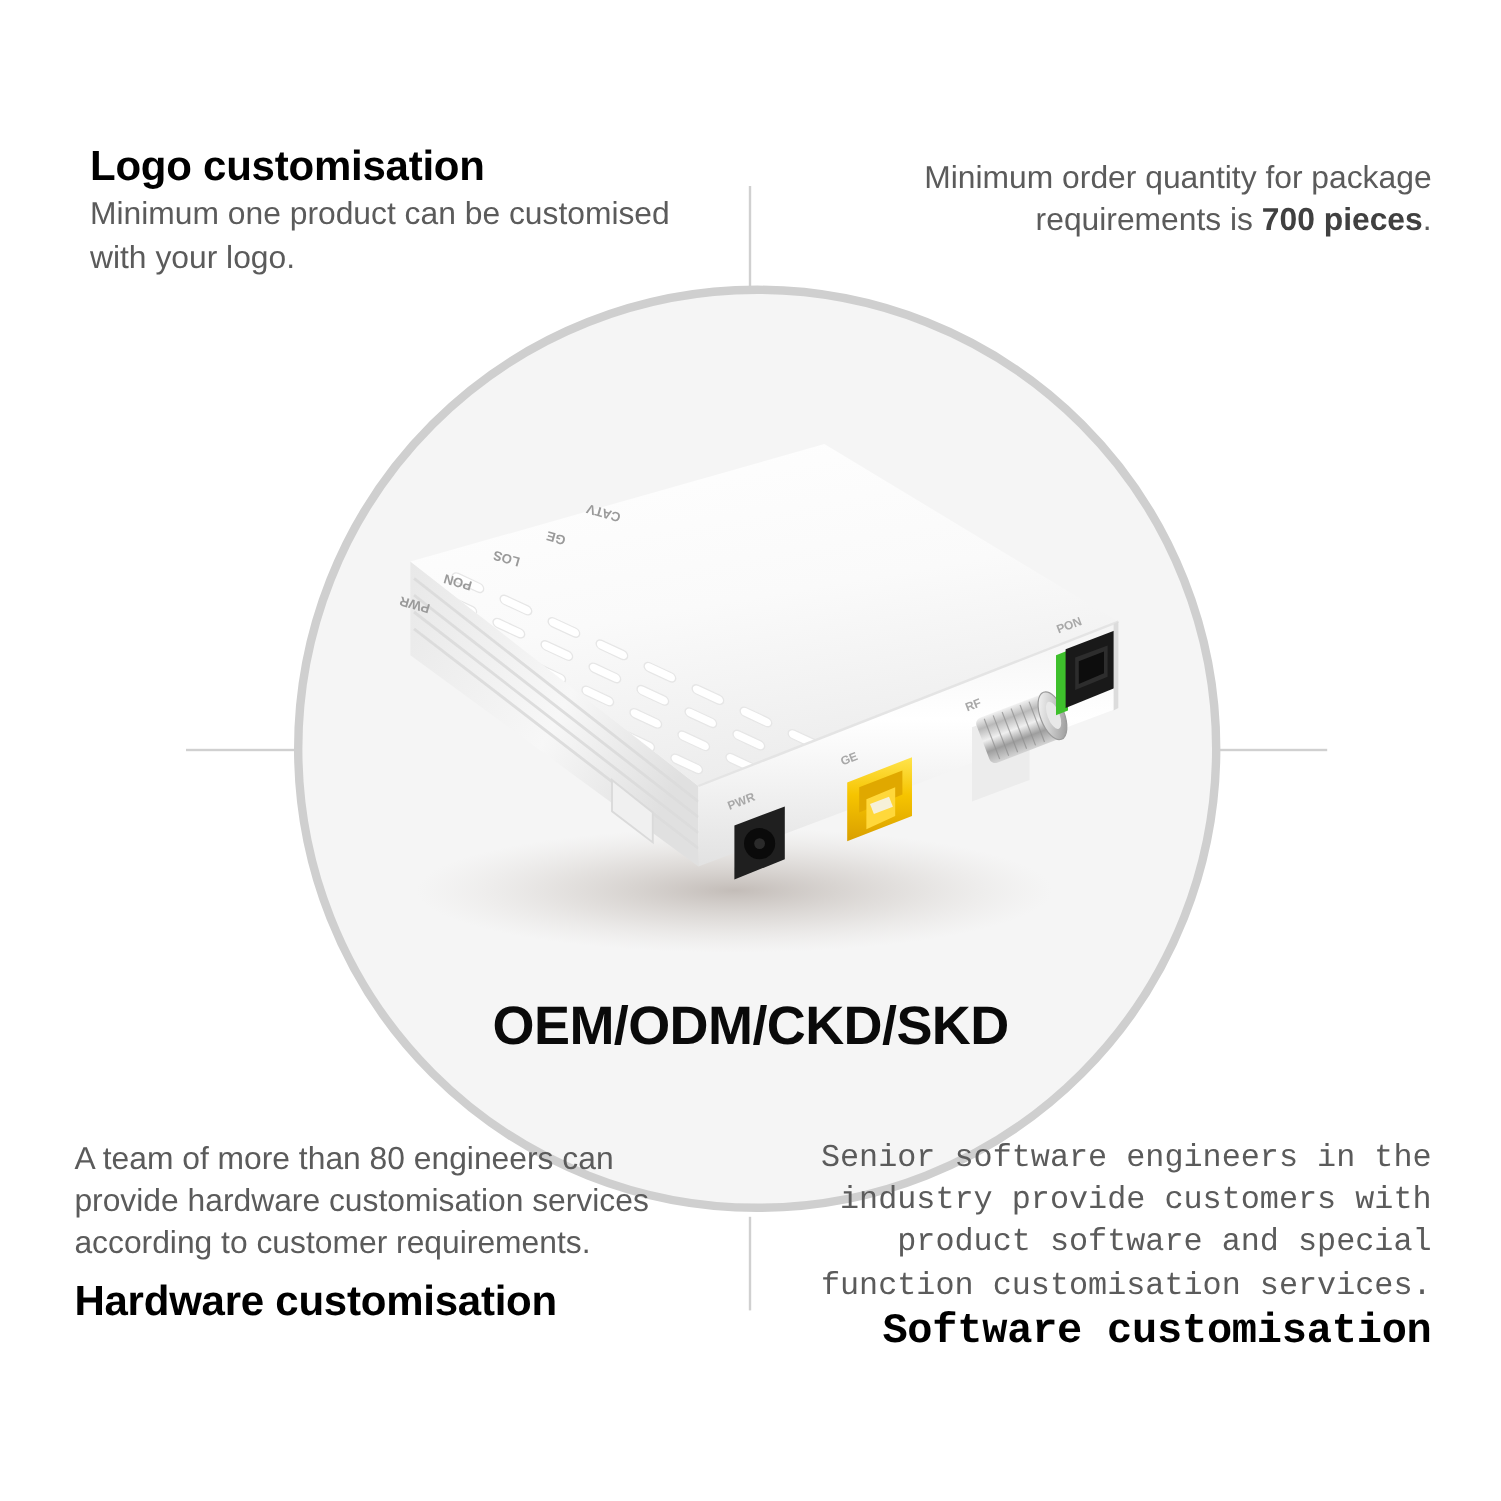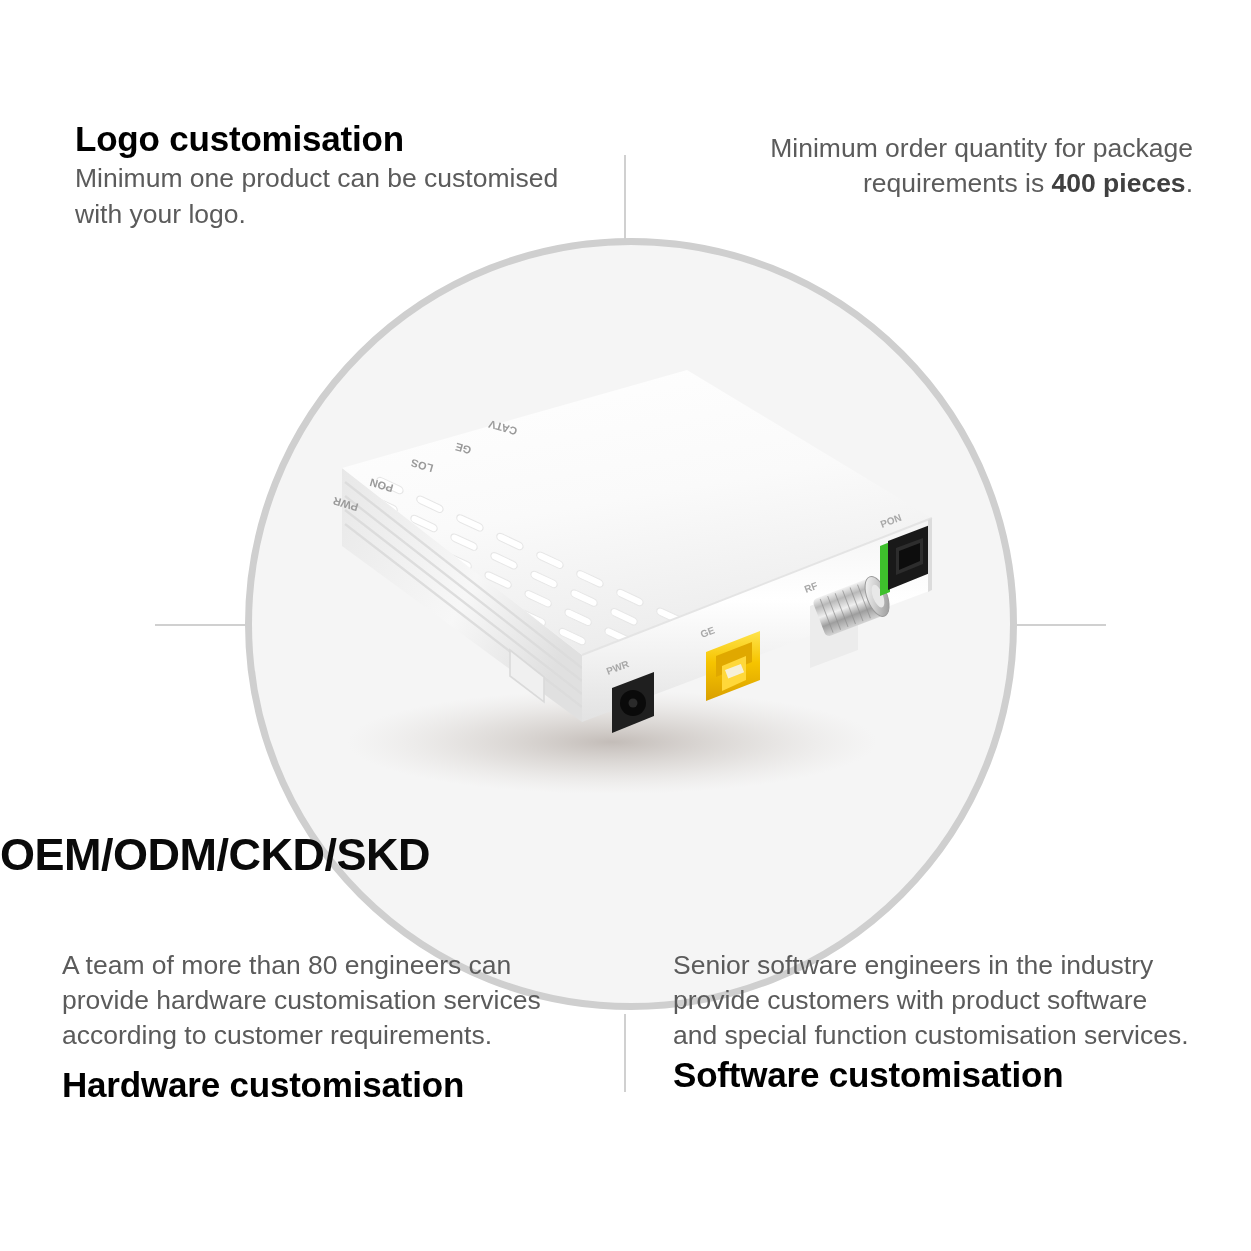--- a/index.html
+++ b/index.html
@@ -388,7 +388,7 @@
   </div>
 
   <div class="quad q-tr">
-    <p><span>Minimum order quantity for package requirements is </span><b>400 pieces</b><span>.</span></p>
+    <p><span>Minimum order quantity for package requirements is </span><b>700 pieces</b><span>.</span></p>
   </div>
 
   <div class="center-caption">OEM/ODM/CKD/SKD</div>

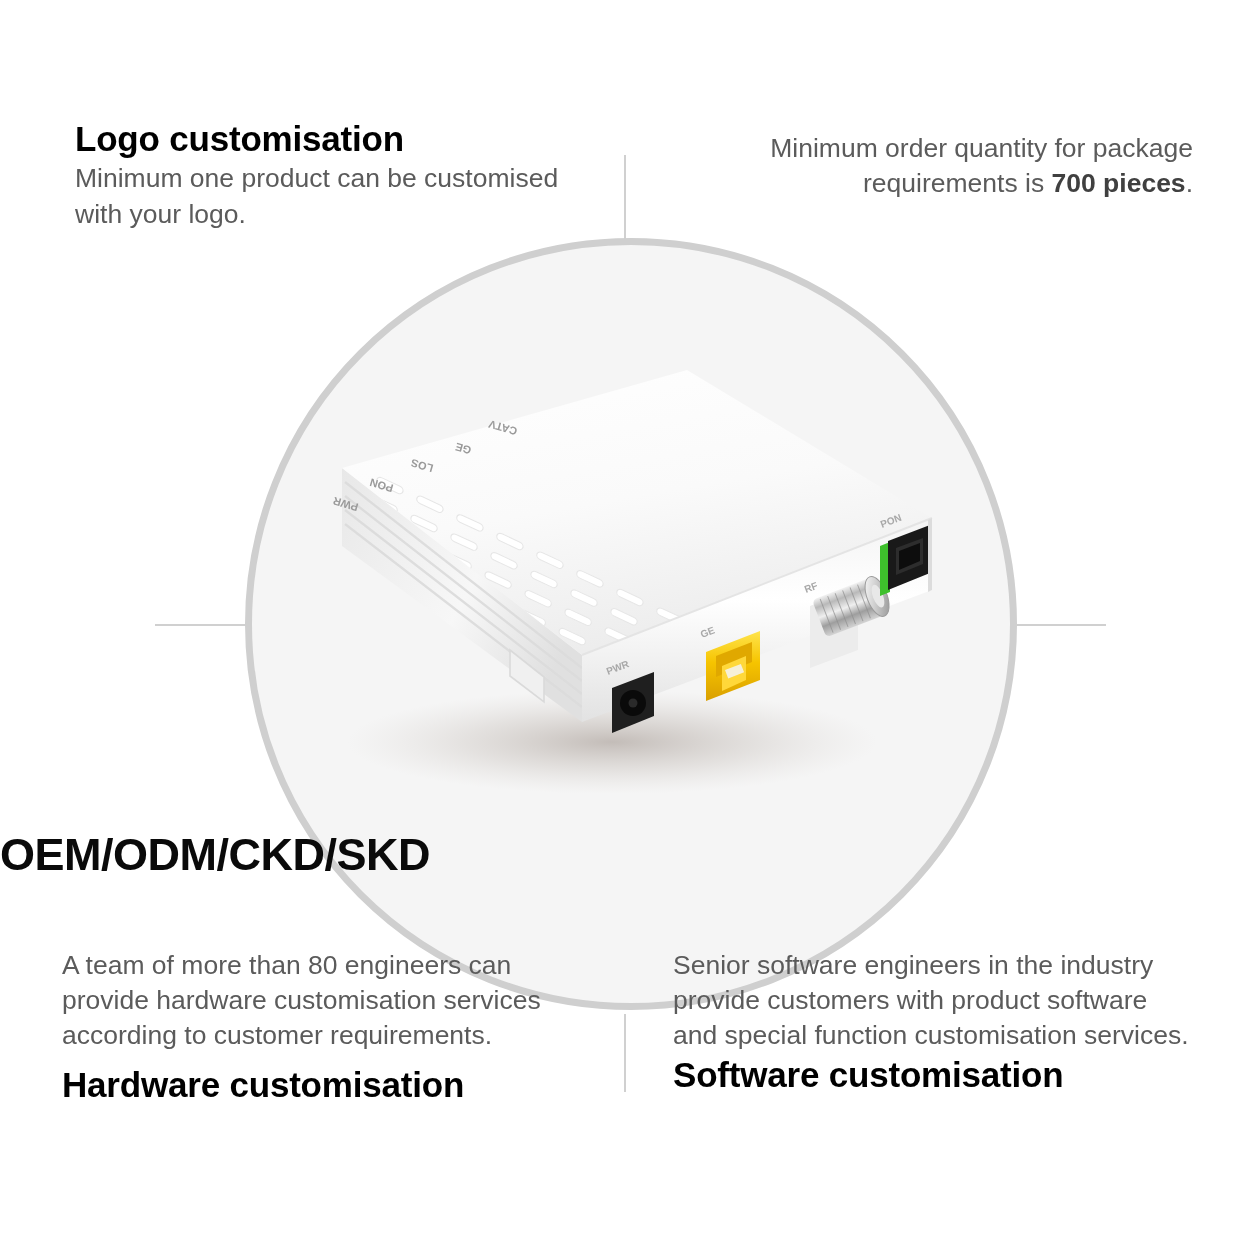--- a/index.html
+++ b/index.html
@@ -68,7 +68,7 @@
   .center-caption {
     position:absolute;
     left:0; right:0; top:829px;
-    text-align:left;
+    text-align:center;
     font-size:45px;
     font-weight:bold;
     color:#0a0a0a;

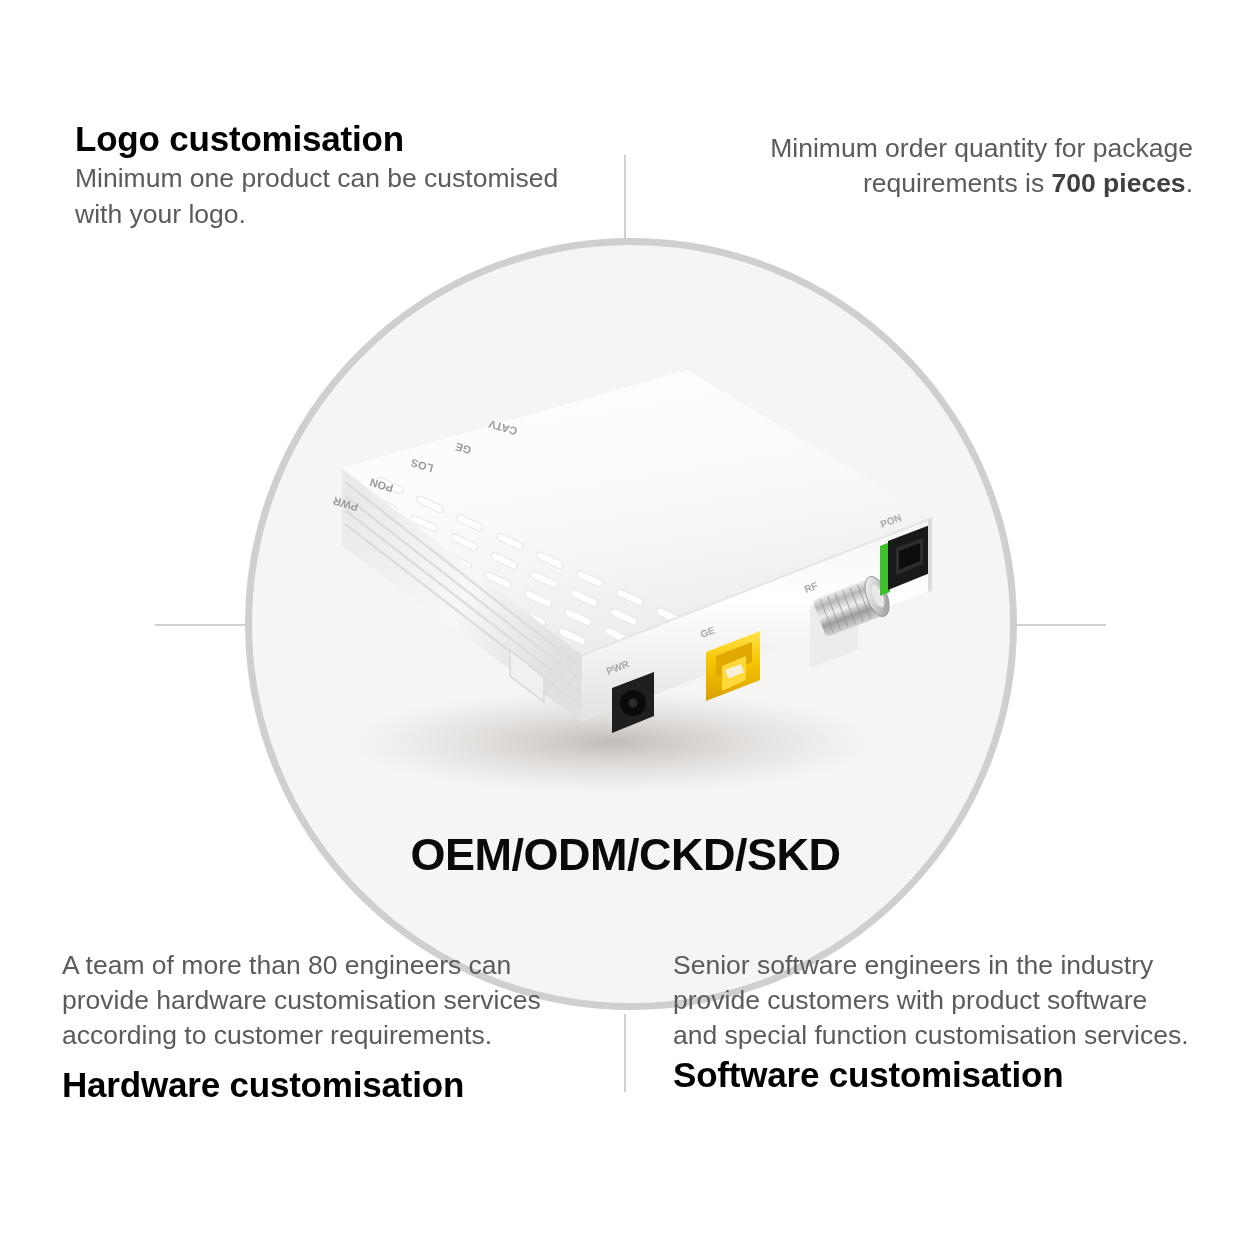--- a/index.html
+++ b/index.html
@@ -61,7 +61,7 @@
   .q-bl { left:62px;  top:948px;  width:520px; text-align:left; }
   .q-bl h2 { margin-top:10px; }
 
-  .q-br { right:58px; top:948px;  width:520px; text-align:left; }
+  .q-br { right:58px; top:948px;  width:520px; text-align:right;font-family:Liberation Mono, monospace; }
   .q-br h2 { margin-top:0; }
 
   

